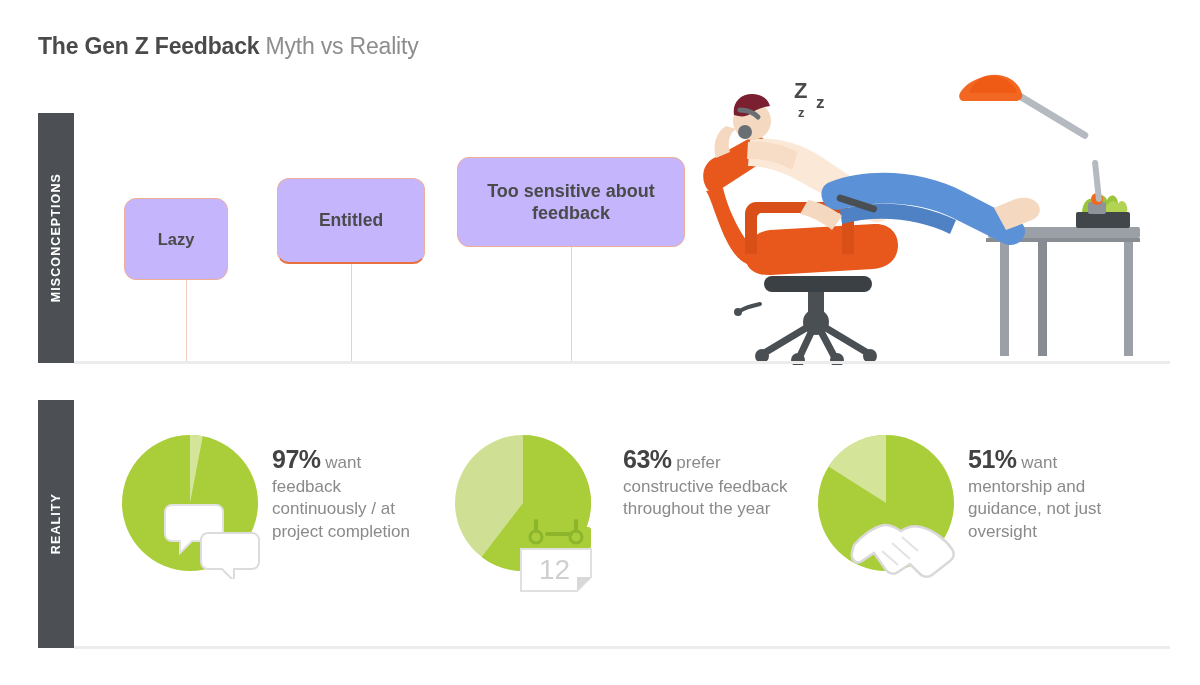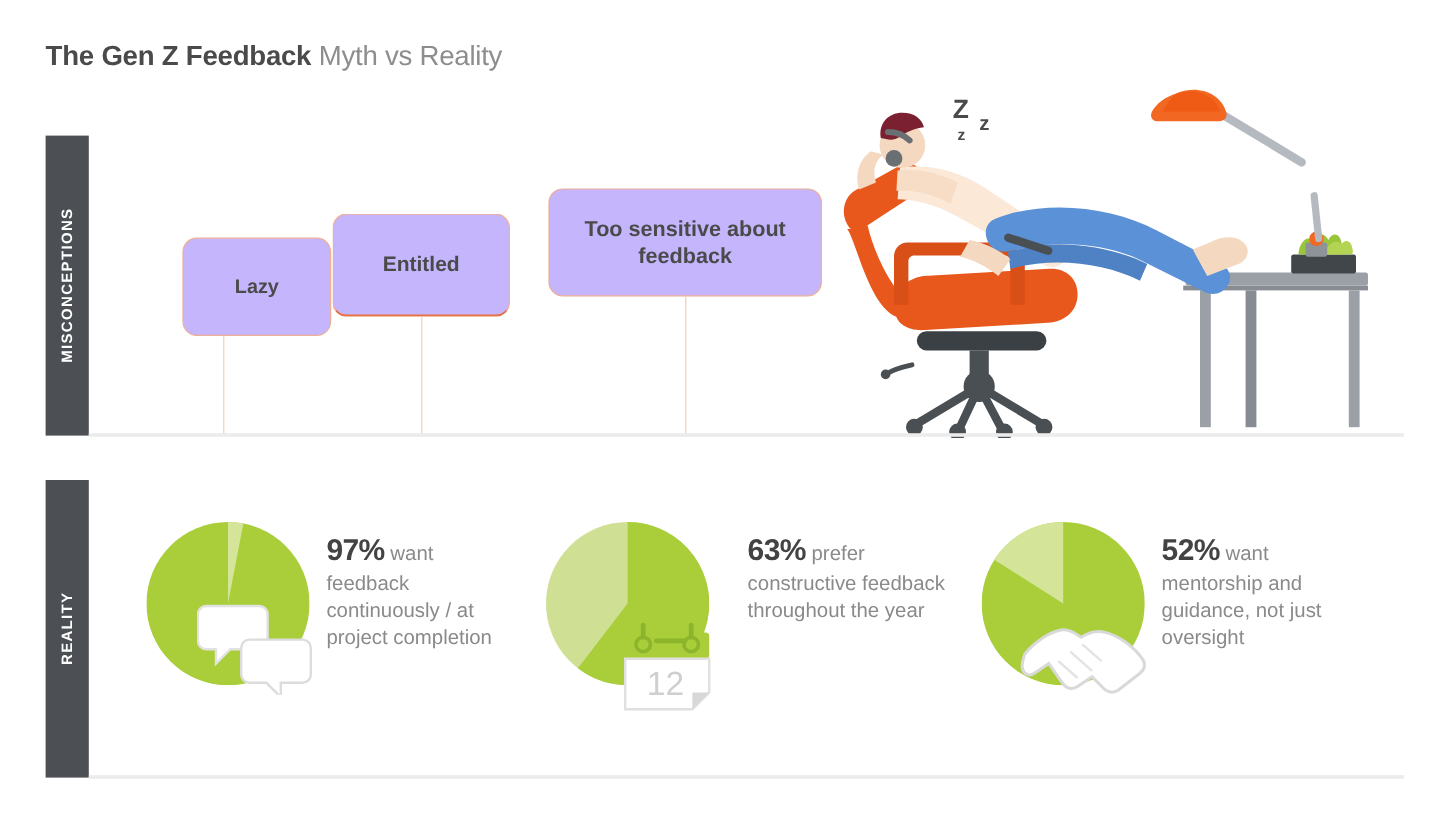--- a/index.html
+++ b/index.html
@@ -53,7 +53,7 @@
     color: #4a4a4a; font-weight: bold;
     line-height: 1.25;
   }
-  #misbox-0 { left: 124px; top: 198px; width: 124px; height: 82px; font-size: 16.5px; margin-left: 28px; }
+  #misbox-0 { left: 124px; top: 198px; width: 104px; height: 82px; font-size: 16.5px; }
   #misbox-1 { left: 277px; top: 178px; width: 148px; height: 86px;
               font-size: 17.5px; border-bottom-color: #e8713f; border-bottom-width: 2.2px; }
   #misbox-2 { left: 457px; top: 157px; width: 228px; height: 90px; font-size: 18px; padding: 0 8px; }

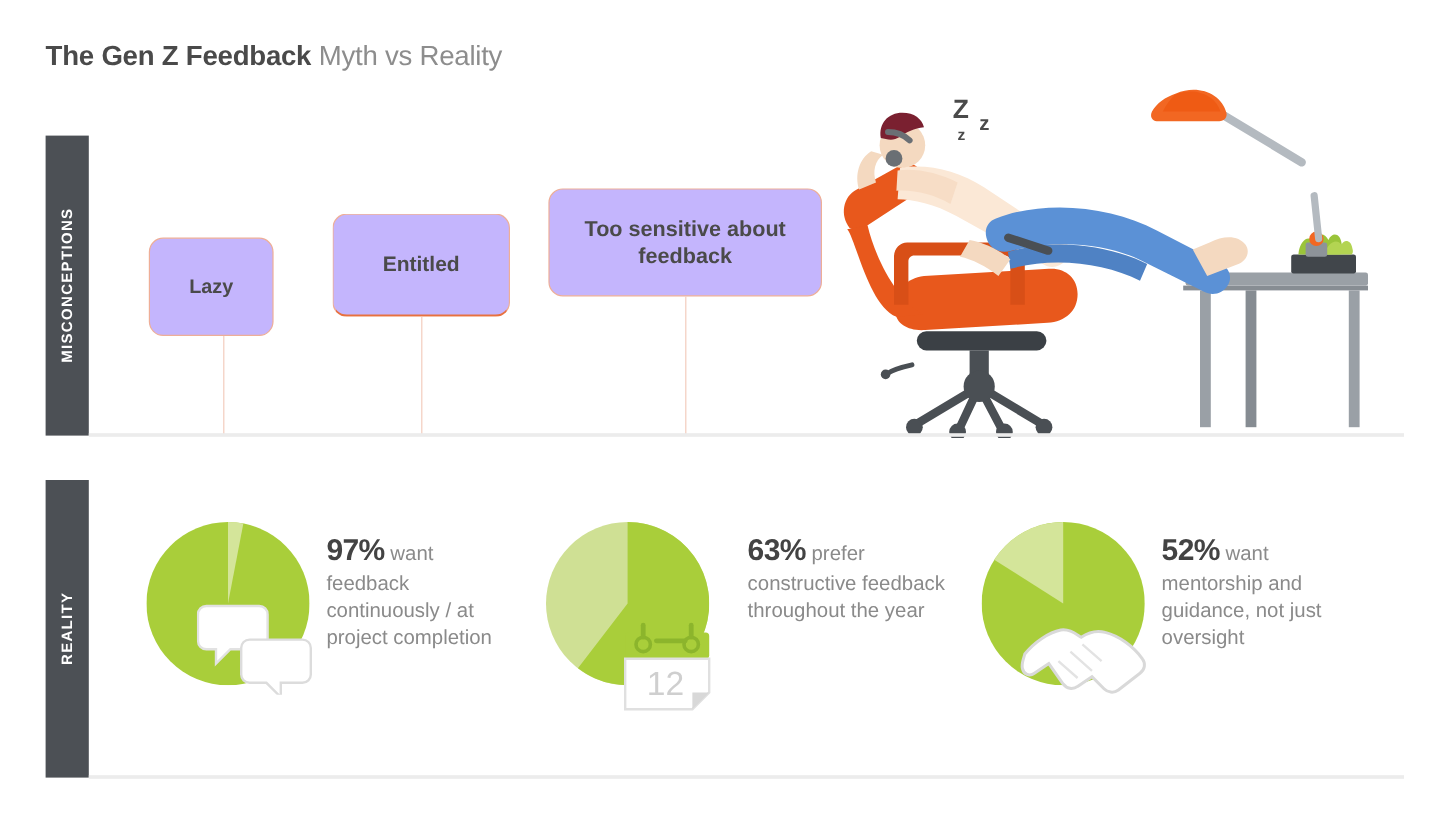--- a/index.html
+++ b/index.html
@@ -258,7 +258,7 @@
       </svg>
     </div>
     <div class="stat-text">
-      <span class="pct">52%</span><span> want mentorship and guidance, not just oversight</span>
+      <span class="pct">51%</span><span> want mentorship and guidance, not just oversight</span>
     </div>
   </div>
 

